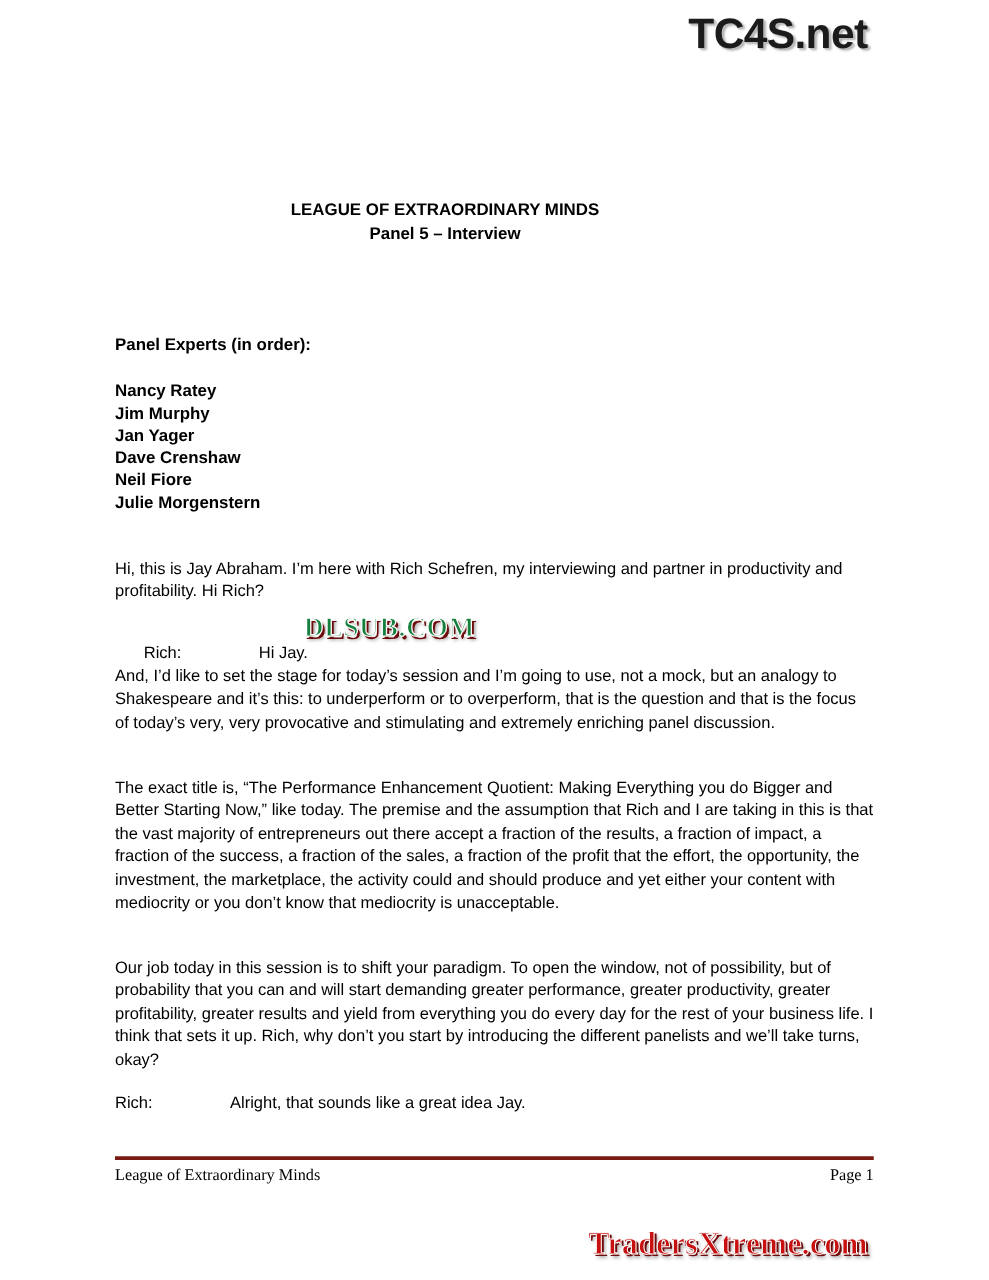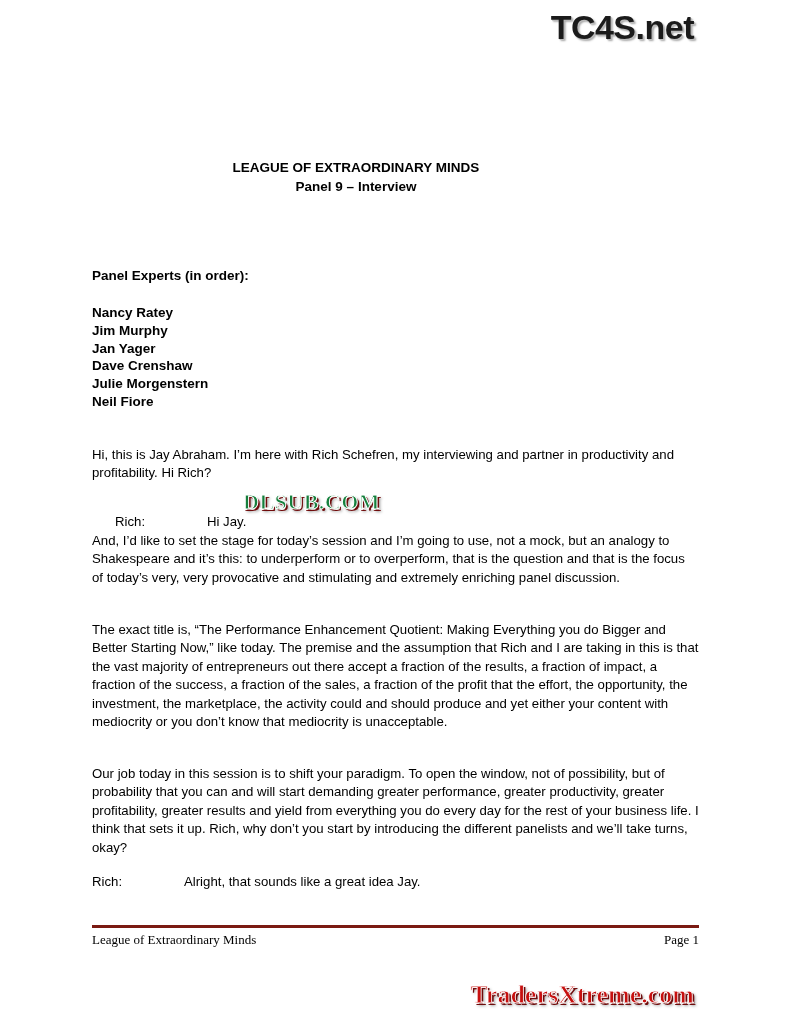--- a/index.html
+++ b/index.html
@@ -216,7 +216,7 @@
 
   <div class="title-block">
     <div>LEAGUE OF EXTRAORDINARY MINDS</div>
-    <div>Panel 9 – Interview</div>
+    <div>Panel 5 – Interview</div>
   </div>
 
 

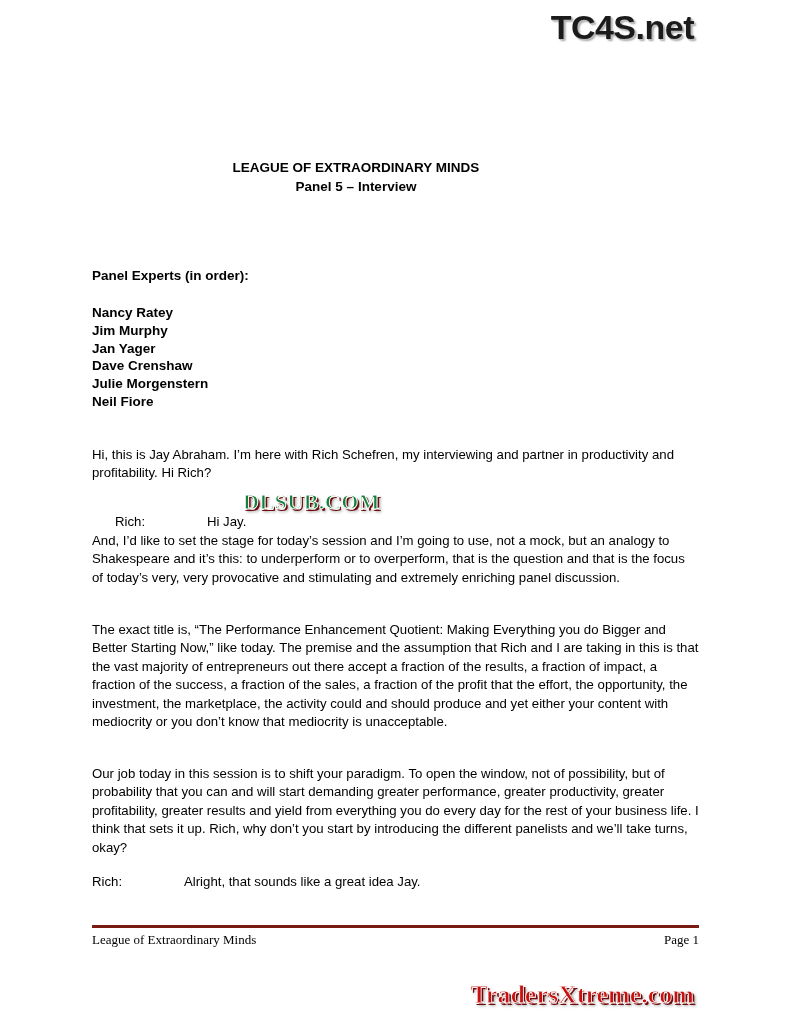--- a/index.html
+++ b/index.html
@@ -227,8 +227,8 @@
     <div>Jim Murphy</div>
     <div>Jan Yager</div>
     <div>Dave Crenshaw</div>
+    <div>Neil Fiore</div>
     <div>Julie Morgenstern</div>
-    <div>Neil Fiore</div>
   </div>
 
   <div class="col body-text p1">Hi, this is Jay Abraham.  I’m here with Rich Schefren, my interviewing and partner in productivity and profitability.  Hi Rich?</div>

